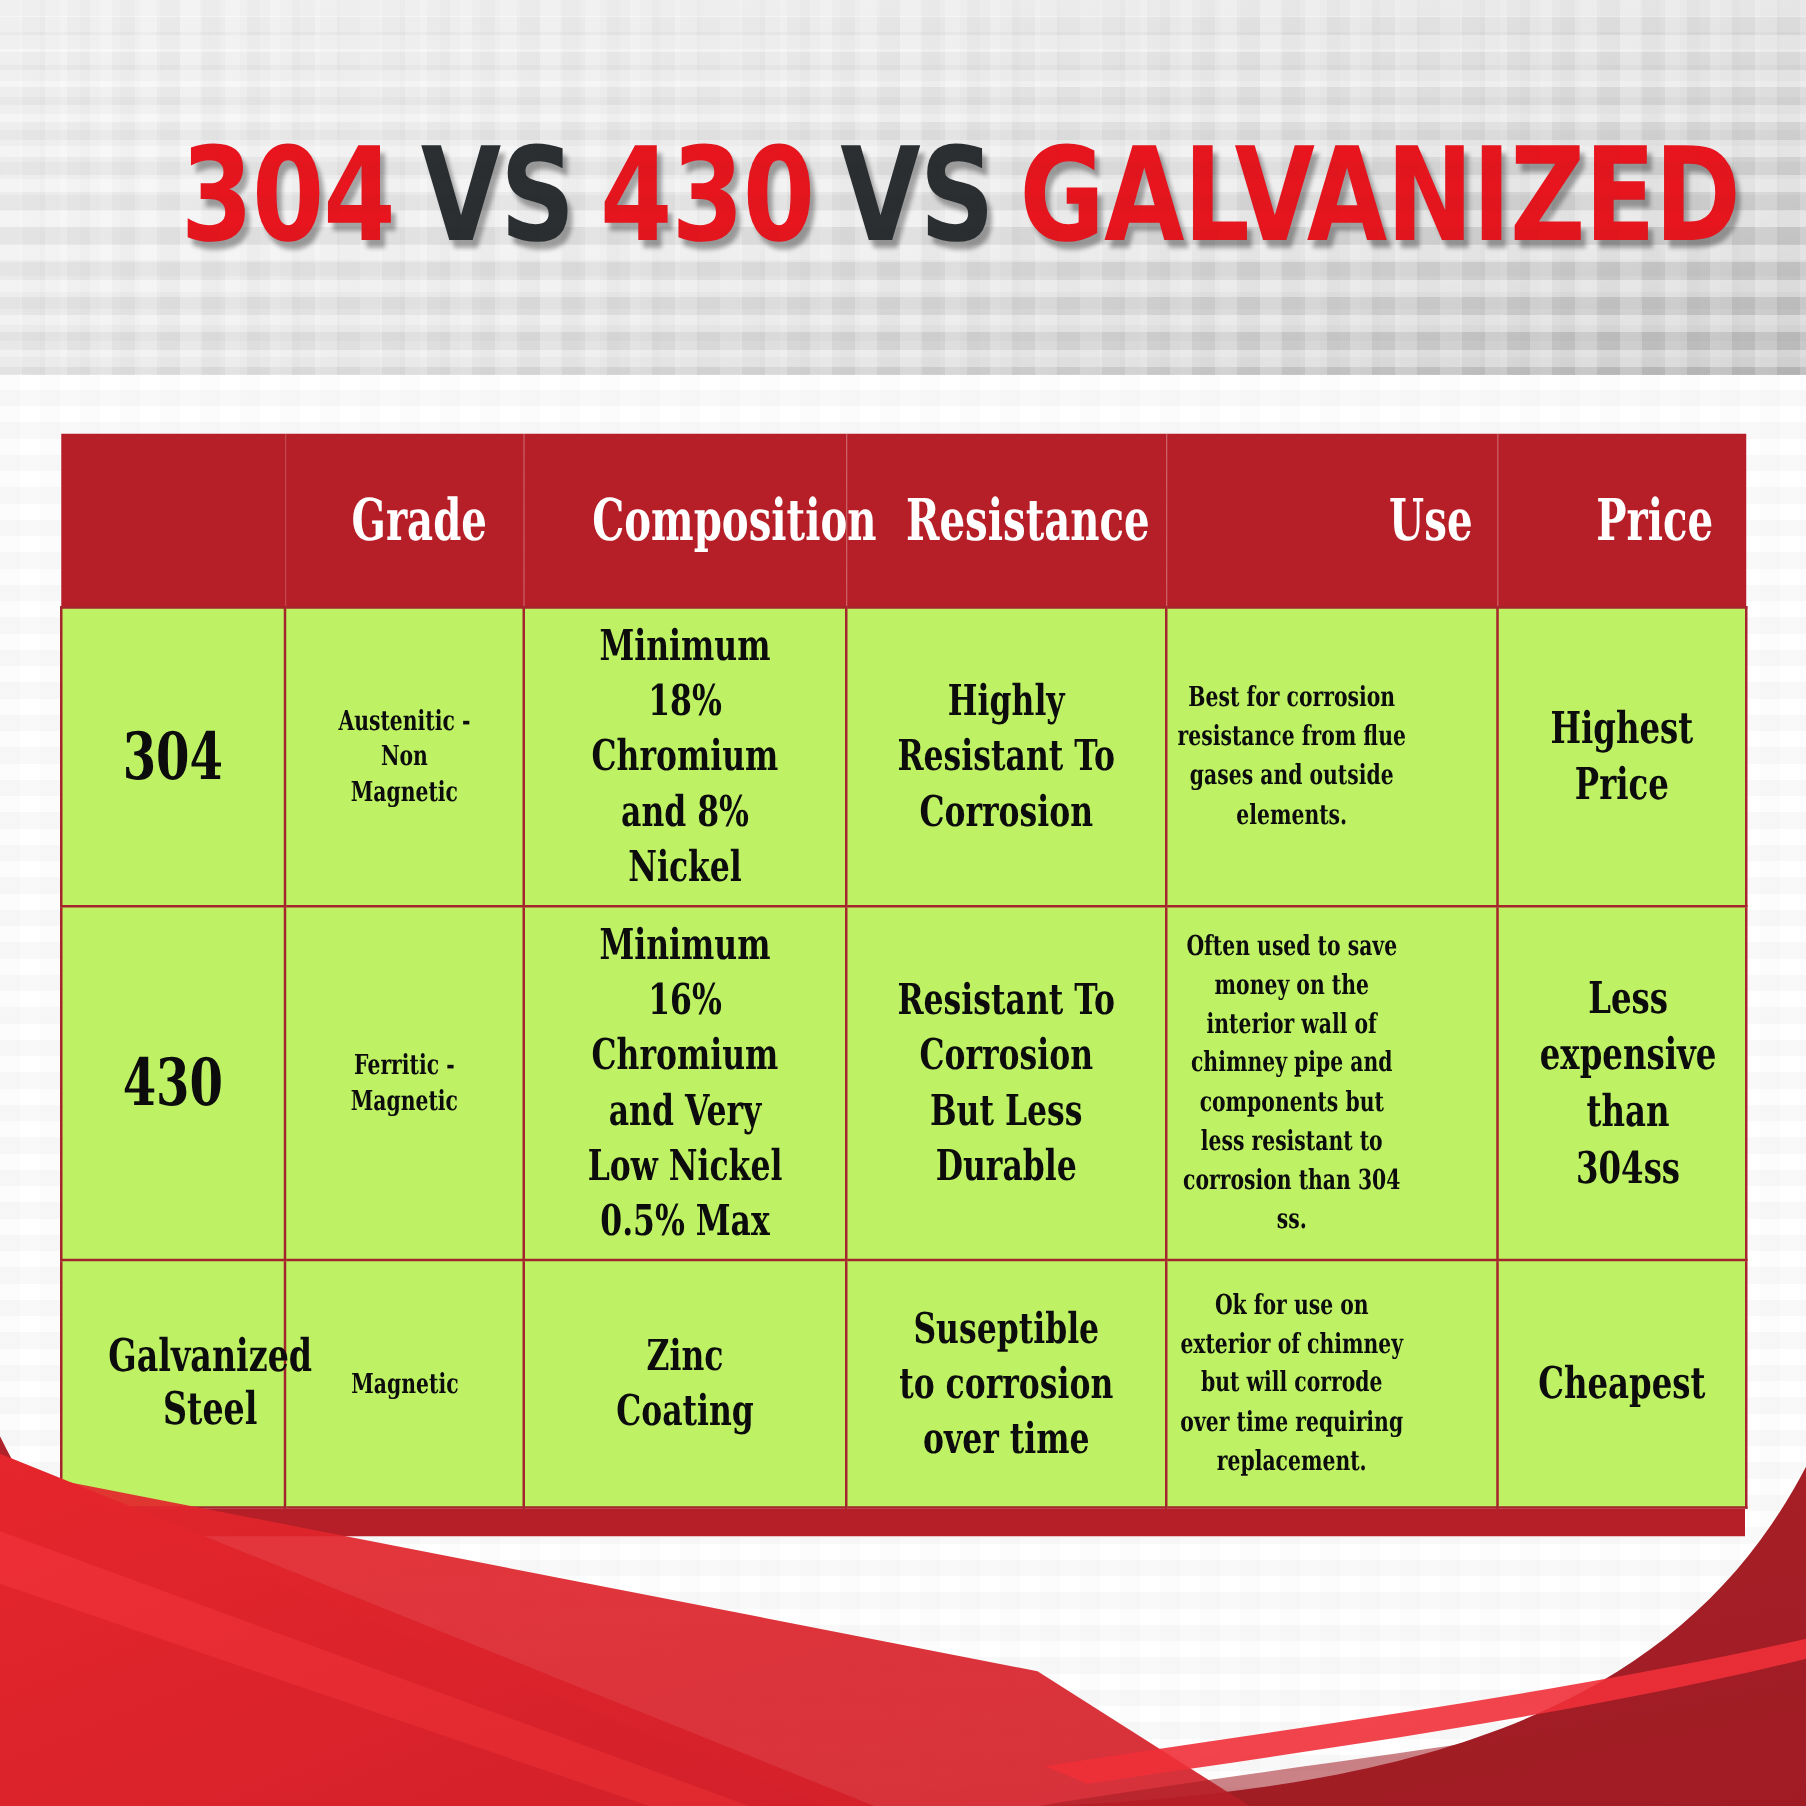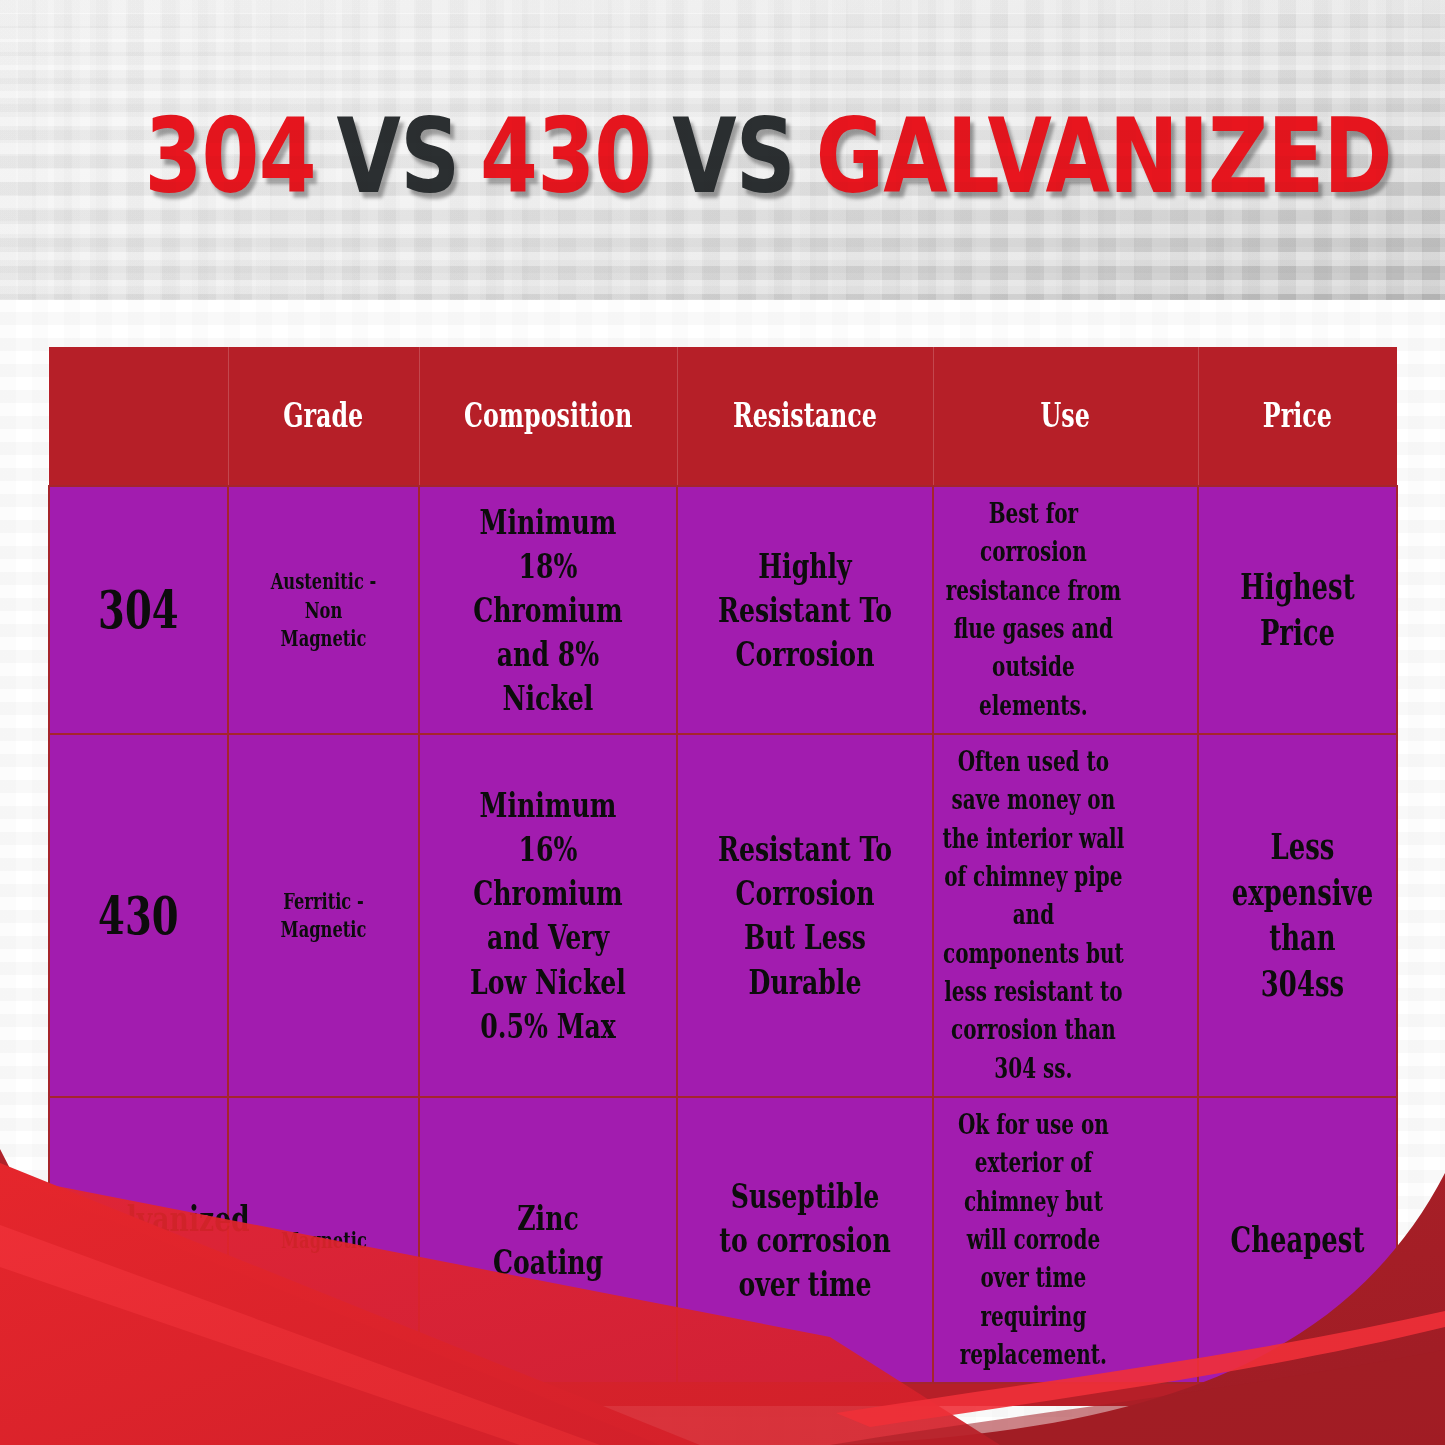--- a/index.html
+++ b/index.html
@@ -124,10 +124,10 @@
     color: #ffffff;
     height: 138px;
     vertical-align: middle;
-    text-align: center;
+    text-align: right;
     font-family: "DejaVu Serif", serif;
     font-weight: bold;
-    font-size: 34px;
+    font-size: 46px;
     line-height: 1.05;
     border: 0;
     padding: 0 6px;

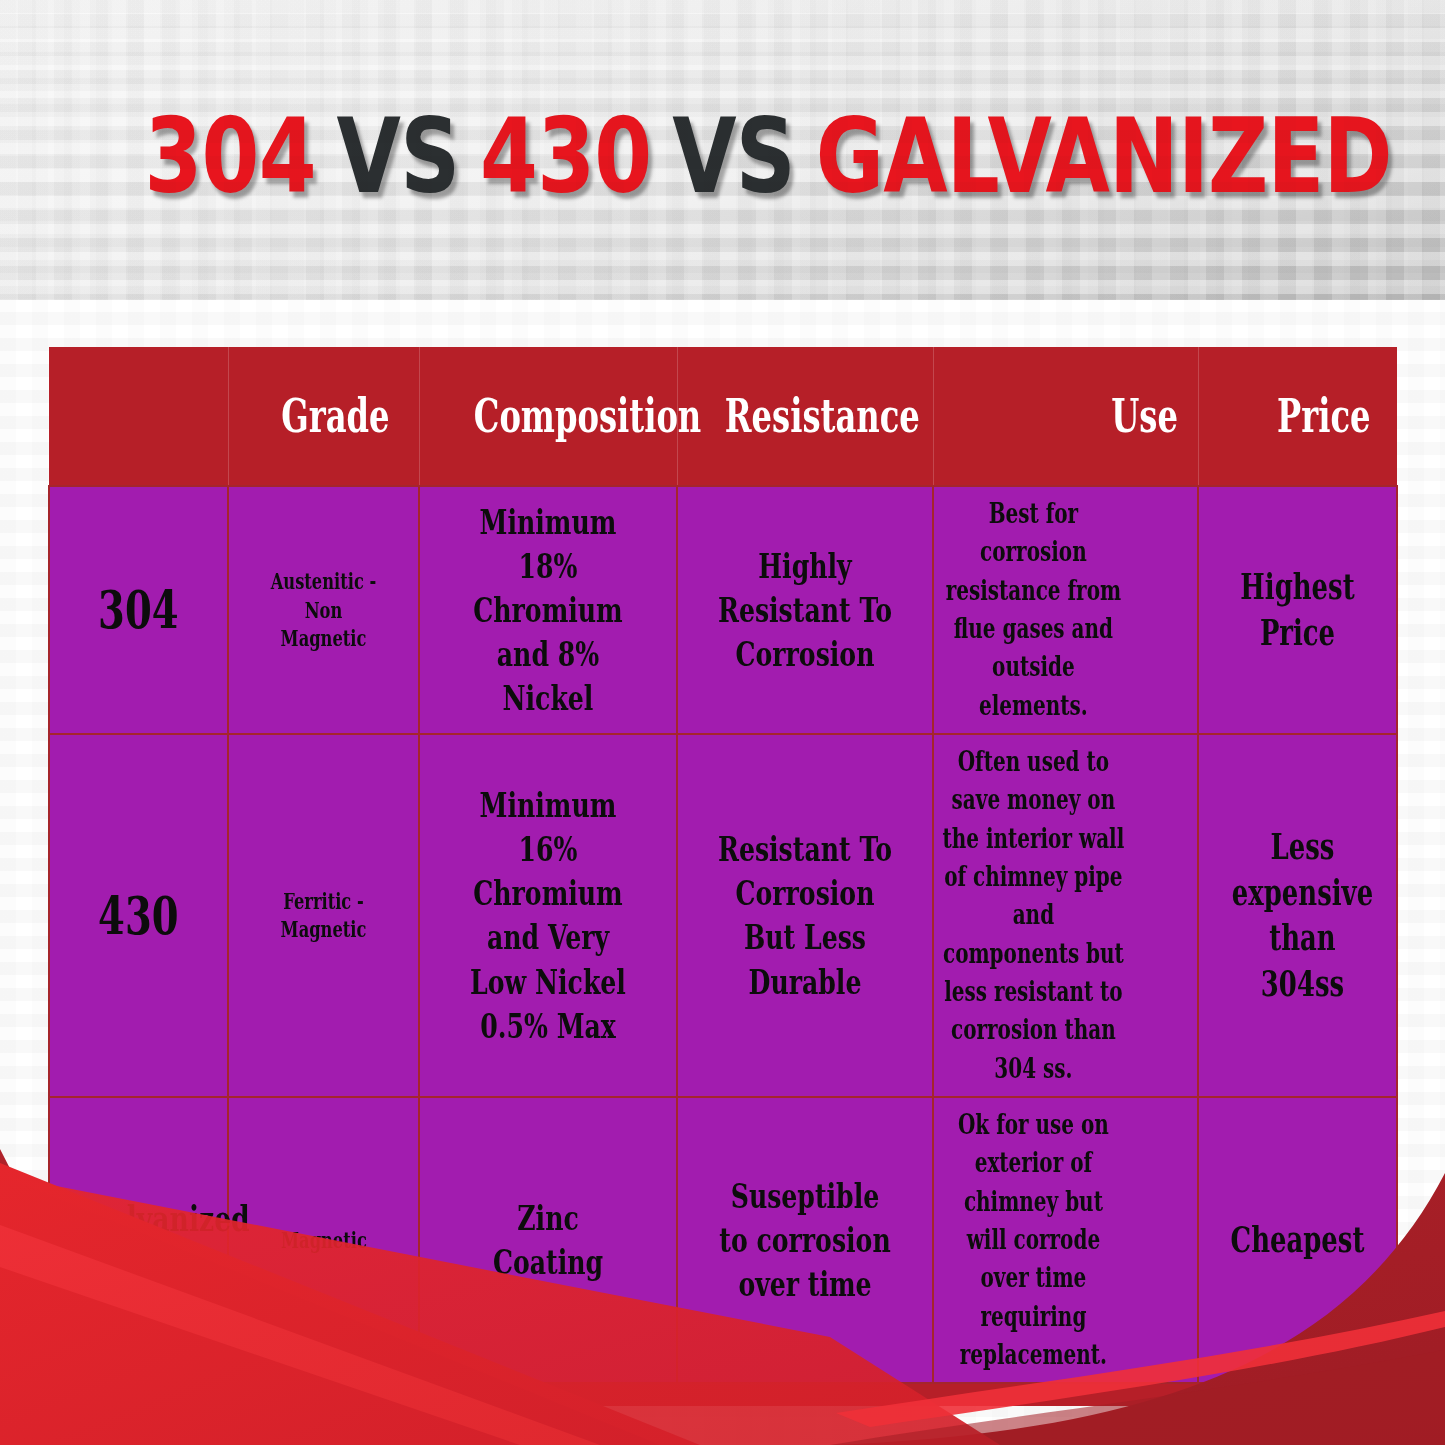--- a/index.html
+++ b/index.html
@@ -148,7 +148,7 @@
     color: #0c0c0c;
     font-family: "DejaVu Serif", serif;
     font-weight: bold;
-    background: #a21caf;
+    background: #bef264;
     padding: 8px 8px;
   }
   table.cmp tbody td .sq {

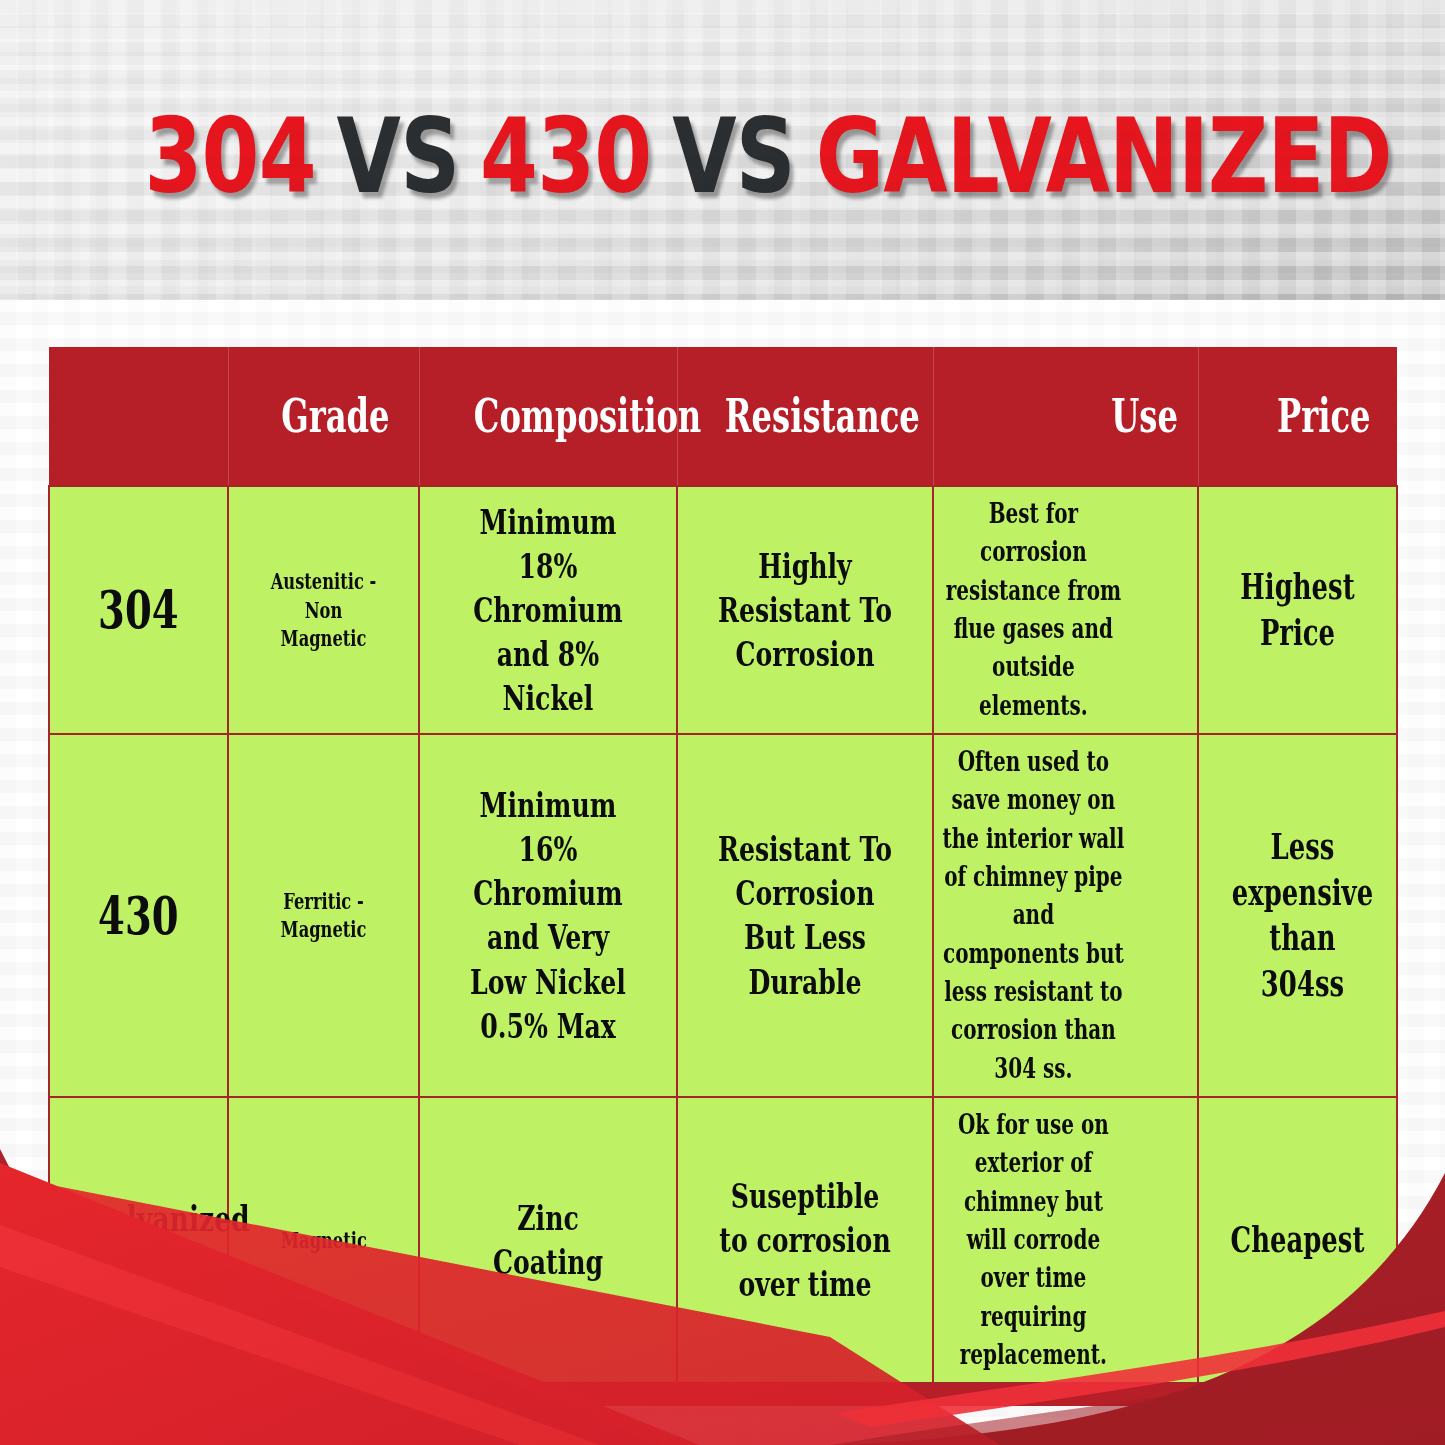--- a/index.html
+++ b/index.html
@@ -170,7 +170,7 @@
   td.grade-small   { font-size: 36px; line-height: 1.16; }
   td.cell          { font-size: 34px; line-height: 1.30; }
   td.cell-sm       { font-size: 22px; line-height: 1.30; }
-  td.use           { font-size: 27px; line-height: 1.42; text-align: left; }
+  td.use           { font-size: 22px; line-height: 1.42; text-align: left; }
   td.price         { font-size: 35px; line-height: 1.30; }
 
   .bottom-bar {

